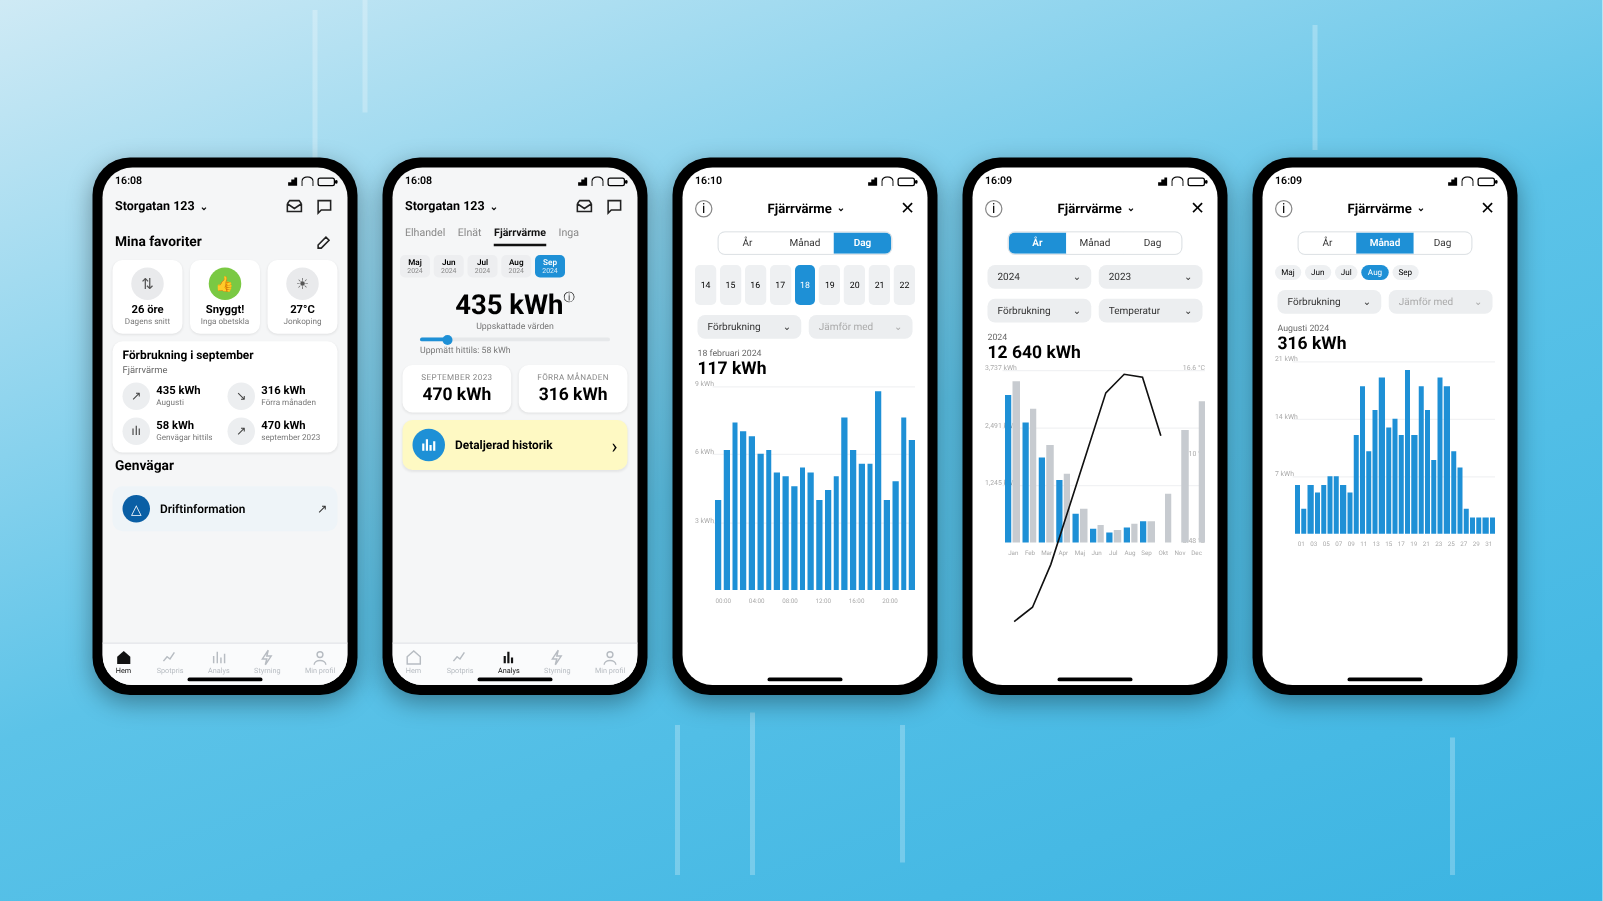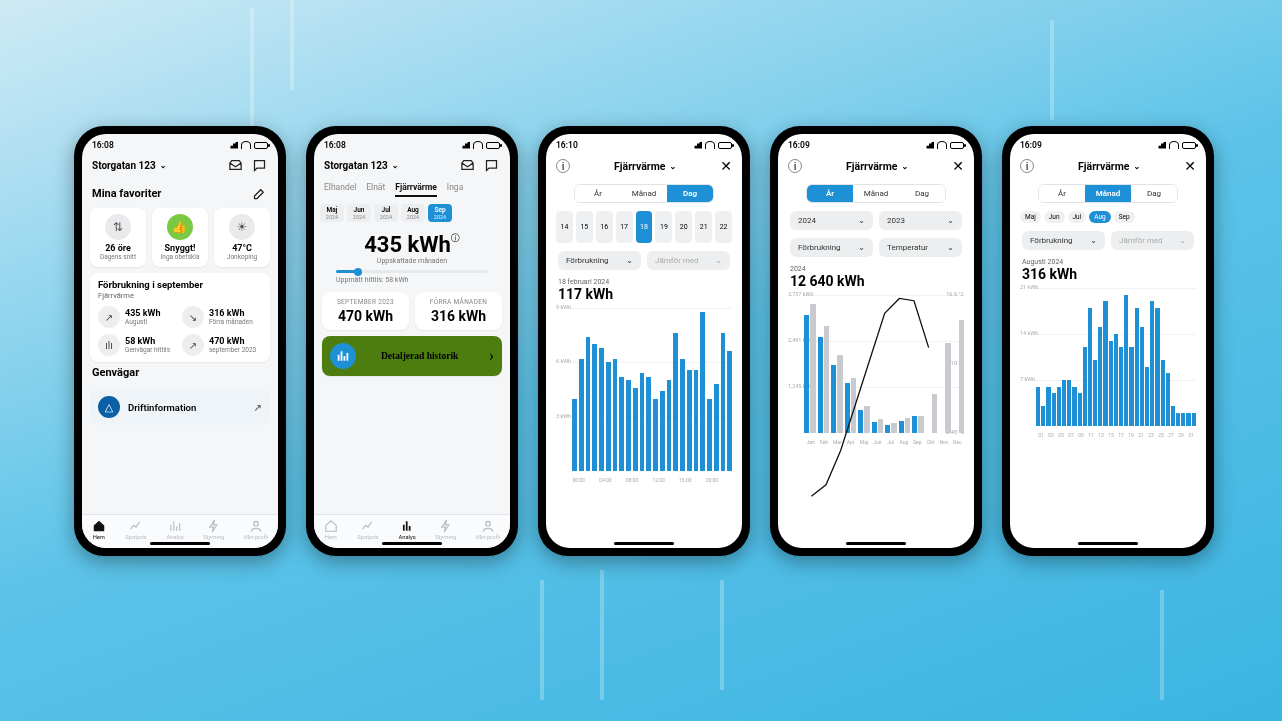--- a/index.html
+++ b/index.html
@@ -200,7 +200,7 @@
           </div>
       <div class="fav-card">
             <div class="circ gray">☀</div>
-            <div class="v">47°C</div>
+            <div class="v">27°C</div>
             <div class="l">Jonkoping</div>
           </div>
     </div>

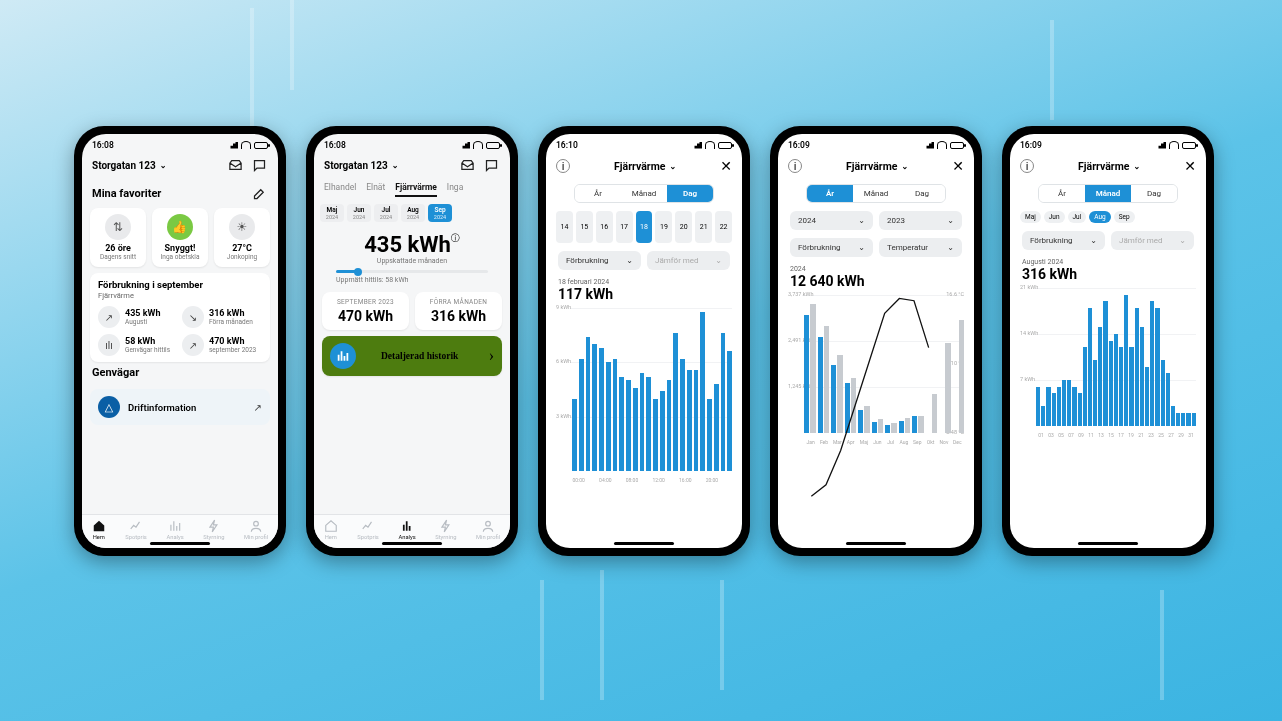--- a/index.html
+++ b/index.html
@@ -340,7 +340,7 @@
           </div>
     </div>
     <div class="big"><span>435 kWh</span><sup>ⓘ</sup></div>
-    <div class="small">Uppskattade månaden</div>
+    <div class="small">Uppskattade värden</div>
     <div class="prog">
           <div class="fill" style="width:14%"></div>
           <div class="knob" style="left:12%"></div>

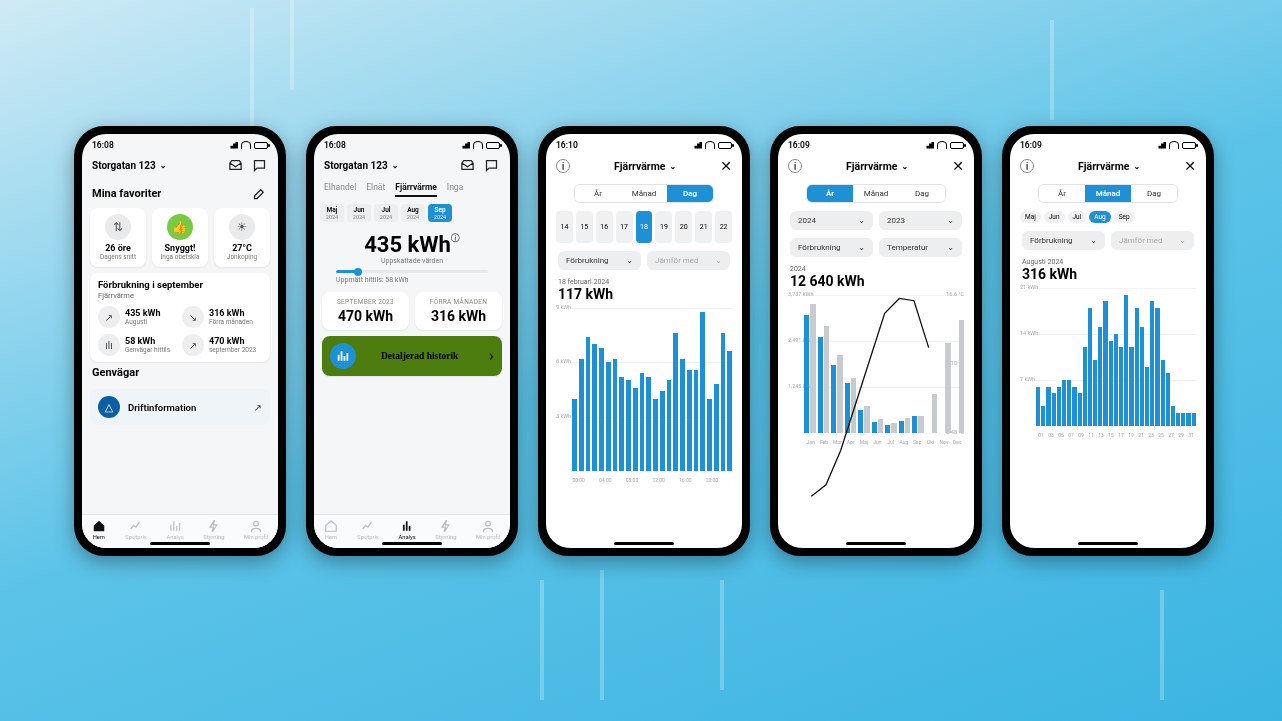--- a/index.html
+++ b/index.html
@@ -93,7 +93,7 @@
   .split .half{flex:1;background:#fff;border-radius:8px;padding:6px;text-align:center;box-shadow:0 1px 2px rgba(0,0,0,.07);}
   .split .half .hl{font-size:6.5px;color:#888;letter-spacing:.3px;}
   .split .half .hv{font-size:14px;font-weight:700;margin-top:2px;}
-  .detrow{display:flex;align-items:center;gap:25px;background:#4d7c0f;border-radius:8px;margin:6px 8px 0;padding:7px 8px;box-shadow:0 1px 2px rgba(0,0,0,.07);font-family:Liberation Serif, serif;}
+  .detrow{display:flex;align-items:center;gap:8px;background:#fef9c3;border-radius:8px;margin:6px 8px 0;padding:7px 8px;box-shadow:0 1px 2px rgba(0,0,0,.07);}
   .detrow .ic{width:26px;height:26px;border-radius:50%;background:#1e90d6;color:#fff;display:flex;align-items:center;justify-content:center;}
   .detrow .t{font-size:9.5px;font-weight:700;flex:1;}
 

